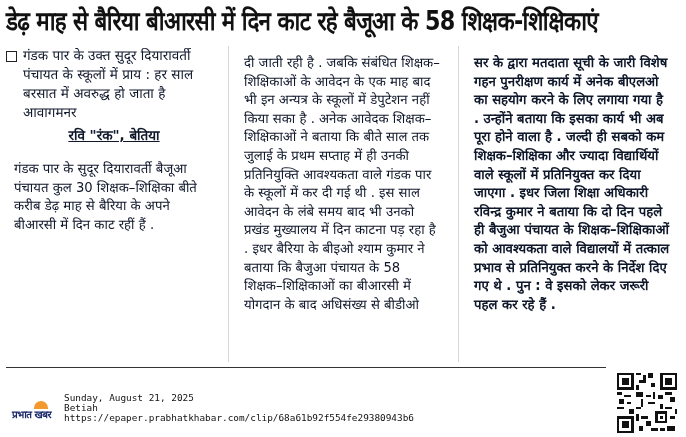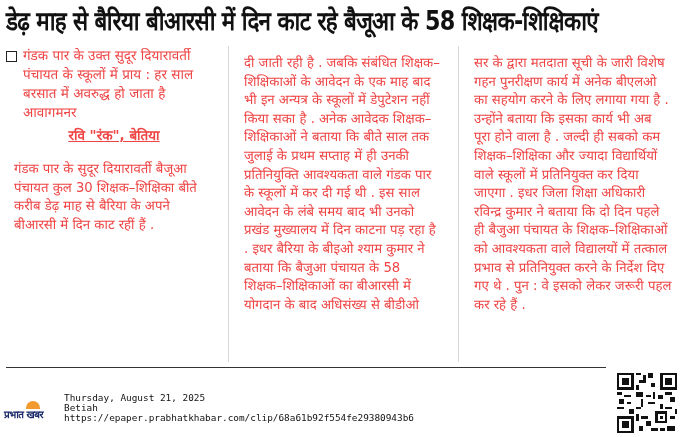--- a/index.html
+++ b/index.html
@@ -5,7 +5,7 @@
   html, body { margin:0; padding:0; background:#ffffff; }
   body { width:686px; height:437px; position:relative; overflow:hidden; font-family:"DejaVu Sans", sans-serif; color:#1a1a1a; }
   .headline { position:absolute; left:6px; top:2px; width:676px; height:38px; font-size:26px; font-weight:bold; letter-spacing:-0.8px; line-height:38px; white-space:nowrap; transform:scaleX(0.86); transform-origin:left center; color:#111; }
-  .col { position:absolute; top:46px; font-size:13.2px; line-height:18.6px; color:#ef4444; }
+  .col { position:absolute; top:46px; font-size:13.2px; line-height:18.6px; color:#0f172a; }
   .col p { margin:8px; }
   .col1 { left:6px; width:216px; }
   .col2 { left:236px; width:214px; }

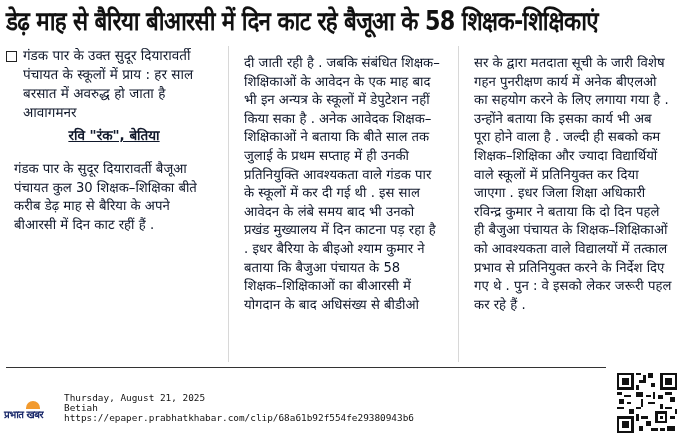--- a/index.html
+++ b/index.html
@@ -9,7 +9,7 @@
   .col p { margin:8px; }
   .col1 { left:6px; width:216px; }
   .col2 { left:236px; width:214px; }
-  .col3 { left:466px; width:214px; }
+  .col3 { left:466px; width:214px;font-weight:bold; }
   .vrule { position:absolute; top:46px; width:1px; height:316px; background:#d8d8d8; }
   .summary { display:flex; gap:6px; }
   .bullet { width:9px; height:9px; border:1.3px solid #222; margin-top:5px; flex:none; }

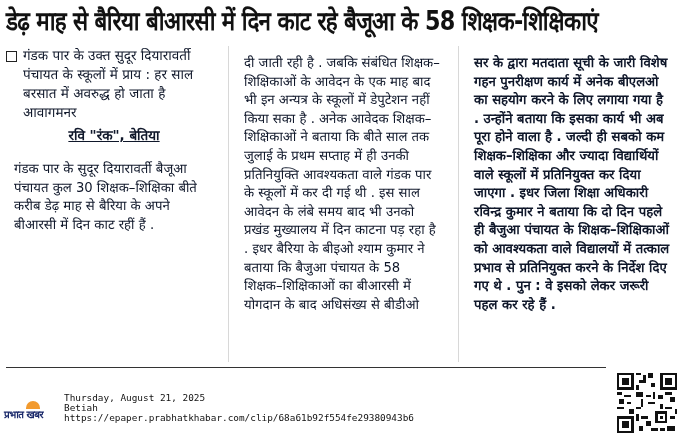--- a/index.html
+++ b/index.html
@@ -59,7 +59,7 @@
 </div>
 
 <div class="footer">
-  <div>Thursday, August 21, 2025</div>
+  <div>Sunday, August 21, 2025</div>
   <div>Betiah</div>
   <div>https://epaper.prabhatkhabar.com/clip/68a61b92f554fe29380943b6</div>
 </div>

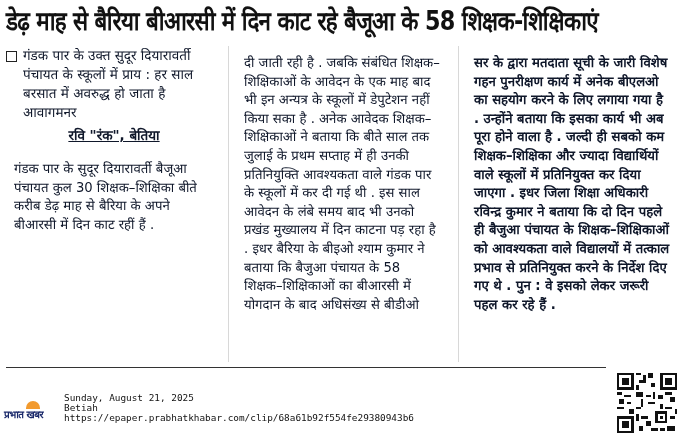--- a/index.html
+++ b/index.html
@@ -19,7 +19,7 @@
   .hrule { position:absolute; left:6px; top:367px; width:460px; height:1px; background:#333; }
   .hrule2 { position:absolute; left:466px; top:367px; width:140px; height:1px; background:#333; }
   .footer { position:absolute; left:64px; top:393px; font-family:"DejaVu Sans Mono", monospace; font-size:9.4px; line-height:10.2px; color:#111; }
-  .logo { position:absolute; left:4px; top:401px; width:54px; height:20px; }
+  .logo { position:absolute; left:12px; top:401px; width:54px; height:20px; }
   .logo-sun { position:absolute; left:22px; top:0px; width:14px; height:8px; background:#f29a2e; border-radius:8px 8px 0 0; }
   .logo-text { position:absolute; left:0; top:6px; font-size:10px; font-weight:bold; color:#1b2a6b; white-space:nowrap; letter-spacing:-0.5px; }
   .qr { position:absolute; left:617px; top:373px; width:60px; height:60px; }

